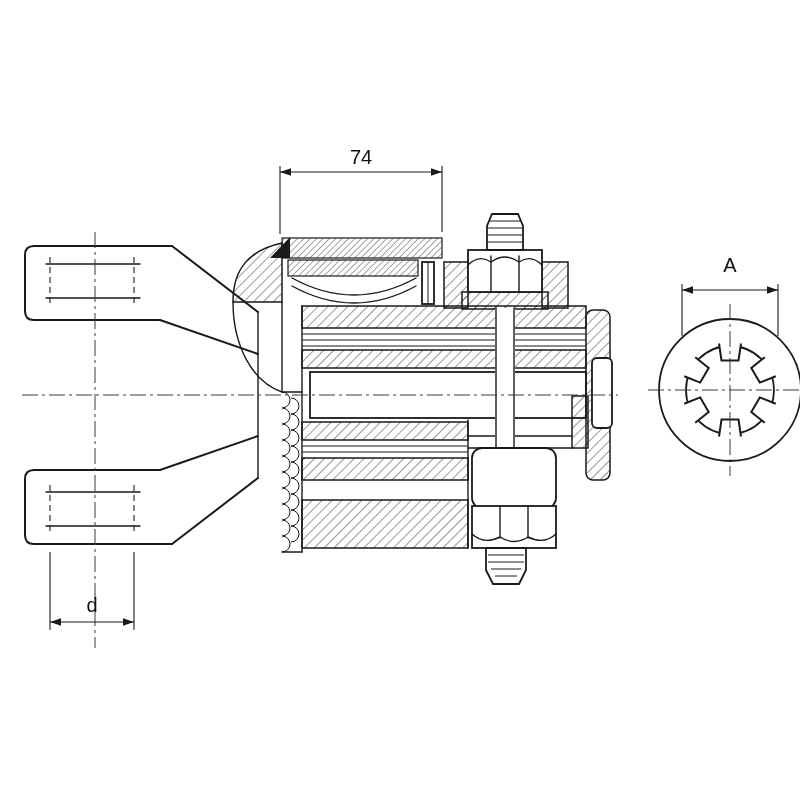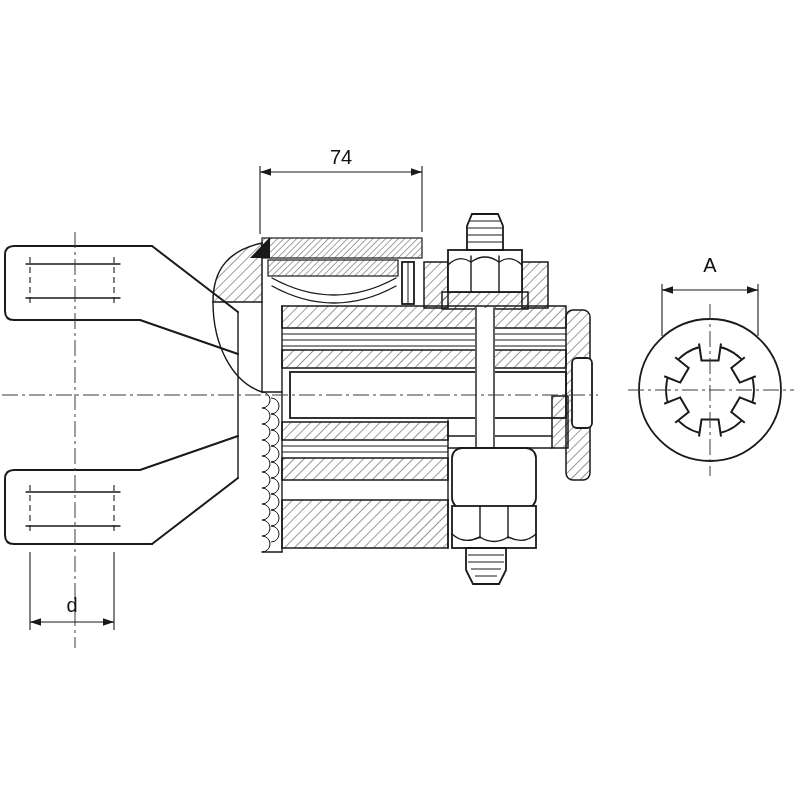--- a/index.html
+++ b/index.html
@@ -3,7 +3,7 @@
 <meta charset="utf-8">
 <style>
   html,body{margin:0;padding:0;background:#ffffff;}
-  .page{width:701px;height:800px;background:#fff;position:relative;font-family:"Liberation Sans","DejaVu Sans",sans-serif;}
+  .page{width:701px;height:800px;background:#fff;position:relative;font-family:"Liberation Sans","DejaVu Sans",sans-serif;padding-left:20px;}
   svg{display:block;}
   .ol{fill:none;stroke:#1a1a1a;stroke-width:2;stroke-linejoin:round;stroke-linecap:round;}
   .ol1{fill:none;stroke:#1a1a1a;stroke-width:1.4;stroke-linejoin:round;stroke-linecap:round;}

